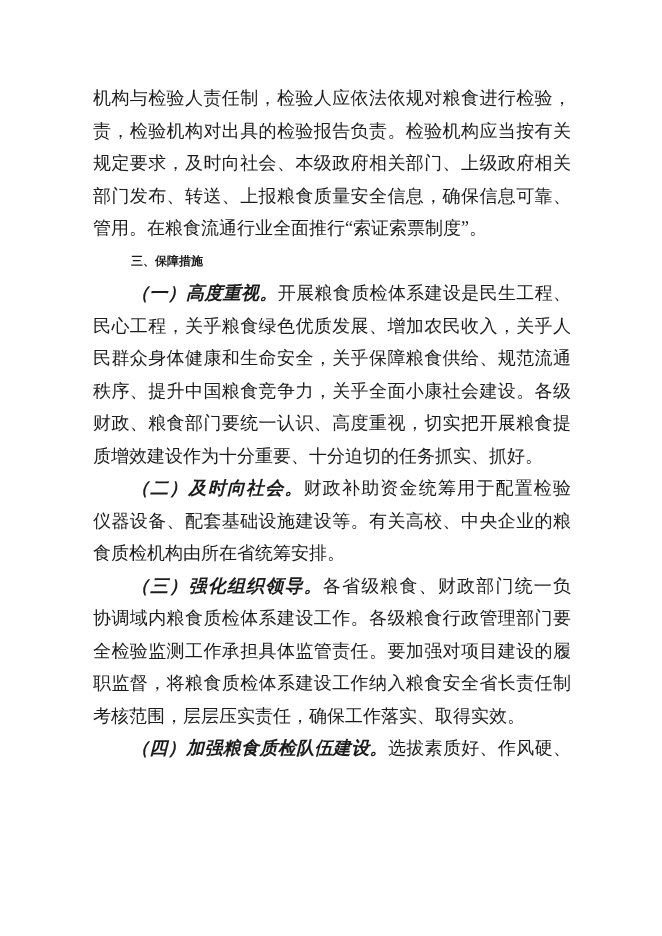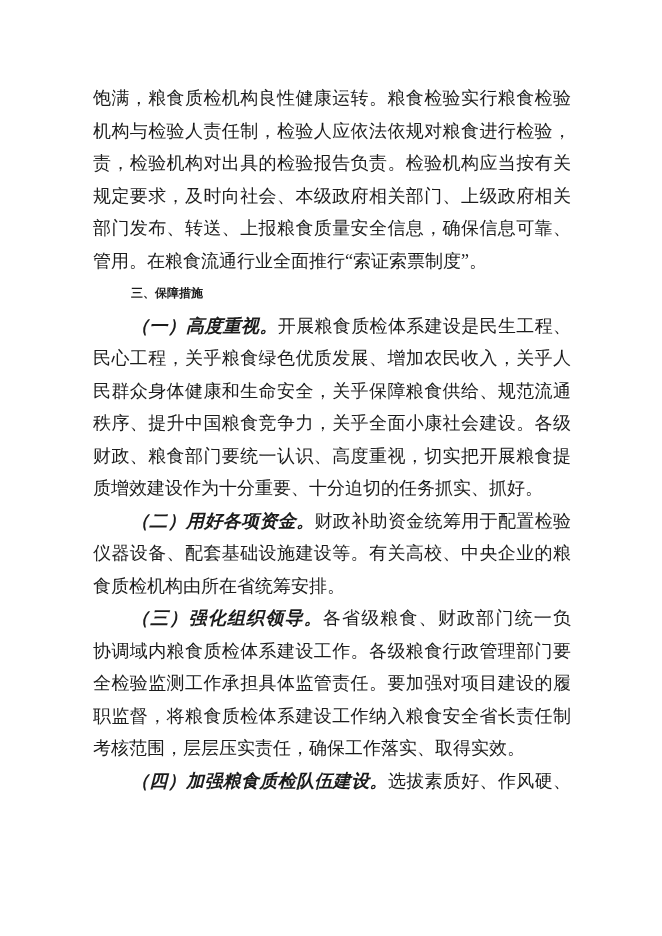--- a/index.html
+++ b/index.html
@@ -52,7 +52,6 @@
 
 <div class="page">
   <div class="textblock">
-      <div class="line"><span class="run">饱满，粮食质检机构良性健康运转。粮食检验实行粮食检验</span></div>
       <div class="line"><span class="run">机构与检验人责任制，检验人应依法依规对粮食进行检验，</span></div>
       <div class="line"><span class="run">责，检验机构对出具的检验报告负责。检验机构应当按有关</span></div>
       <div class="line"><span class="run">规定要求，及时向社会、本级政府相关部门、上级政府相关</span></div>

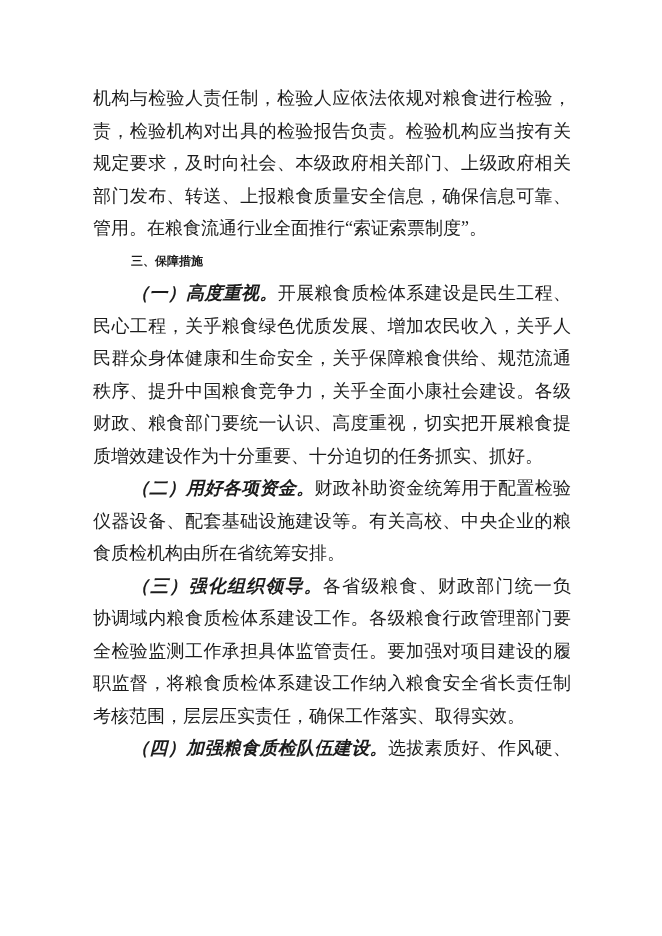--- a/index.html
+++ b/index.html
@@ -64,7 +64,7 @@
       <div class="line"><span class="run">秩序、提升中国粮食竞争力，关乎全面小康社会建设。各级</span></div>
       <div class="line"><span class="run">财政、粮食部门要统一认识、高度重视，切实把开展粮食提</span></div>
       <div class="line last"><span class="run">质增效建设作为十分重要、十分迫切的任务抓实、抓好。</span></div>
-      <div class="line indent"><span class="run run-lead">（二）用好各项资金。</span><span class="run">财政补助资金统筹用于配置检验</span></div>
+      <div class="line indent"><span class="run run-lead">（二）及时向社会。</span><span class="run">财政补助资金统筹用于配置检验</span></div>
       <div class="line"><span class="run">仪器设备、配套基础设施建设等。有关高校、中央企业的粮</span></div>
       <div class="line last"><span class="run">食质检机构由所在省统筹安排。</span></div>
       <div class="line indent"><span class="run run-lead">（三）强化组织领导。</span><span class="run">各省级粮食、财政部门统一负责、</span></div>

